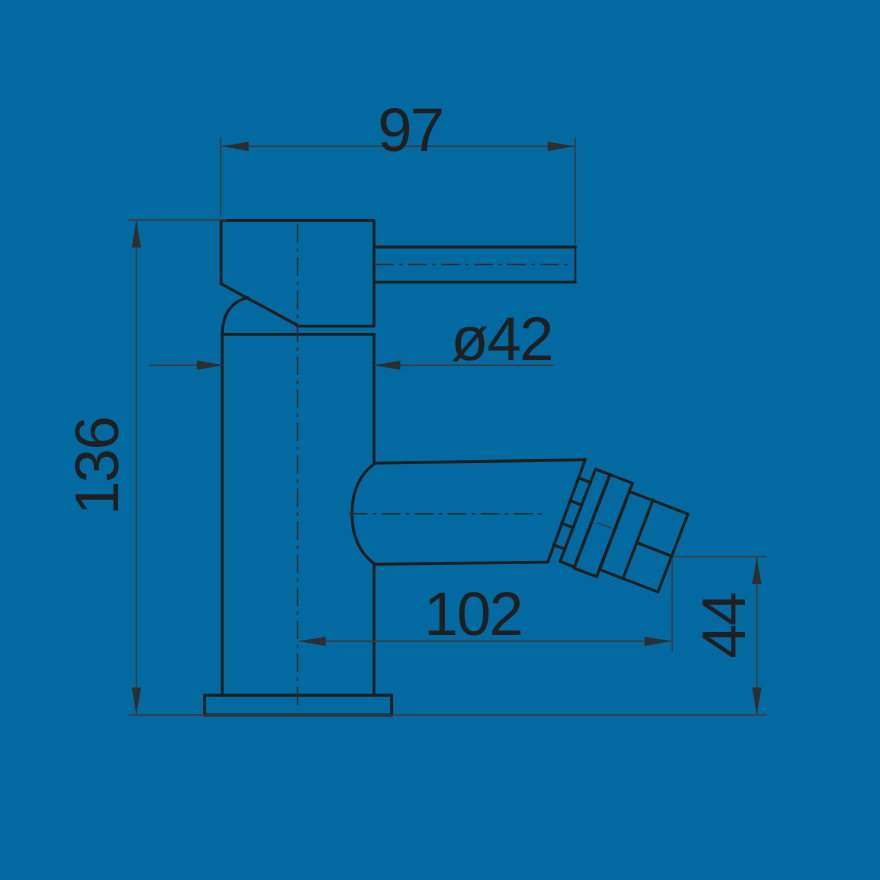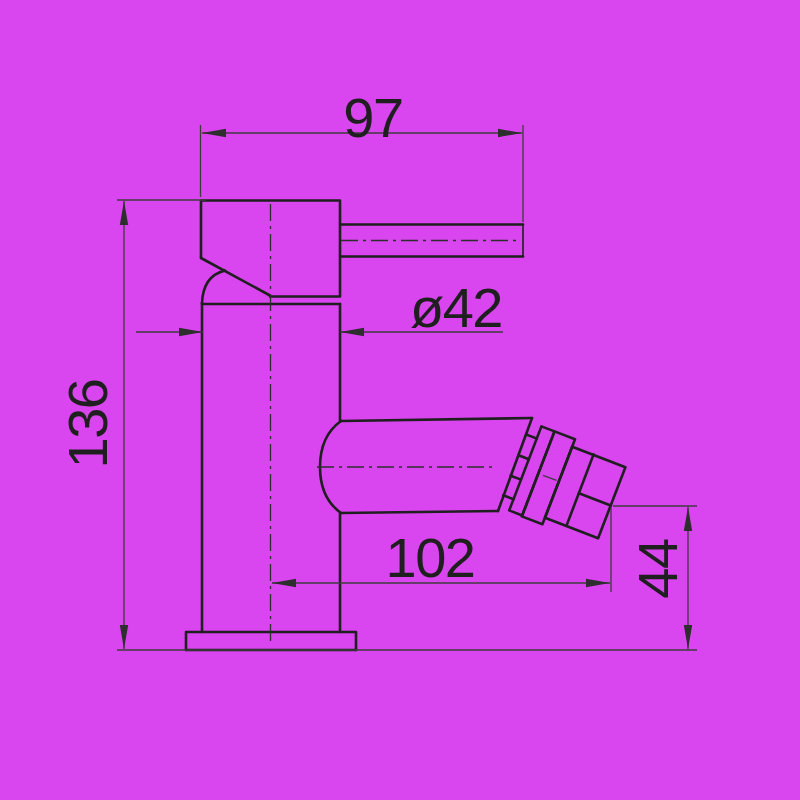--- a/index.html
+++ b/index.html
@@ -13,7 +13,7 @@
   .canvas-wrap {
     width: 800px;
     height: 800px;
-    background: #d946ef;
+    background: #0369a1;
   }
   svg {
     display: block;

